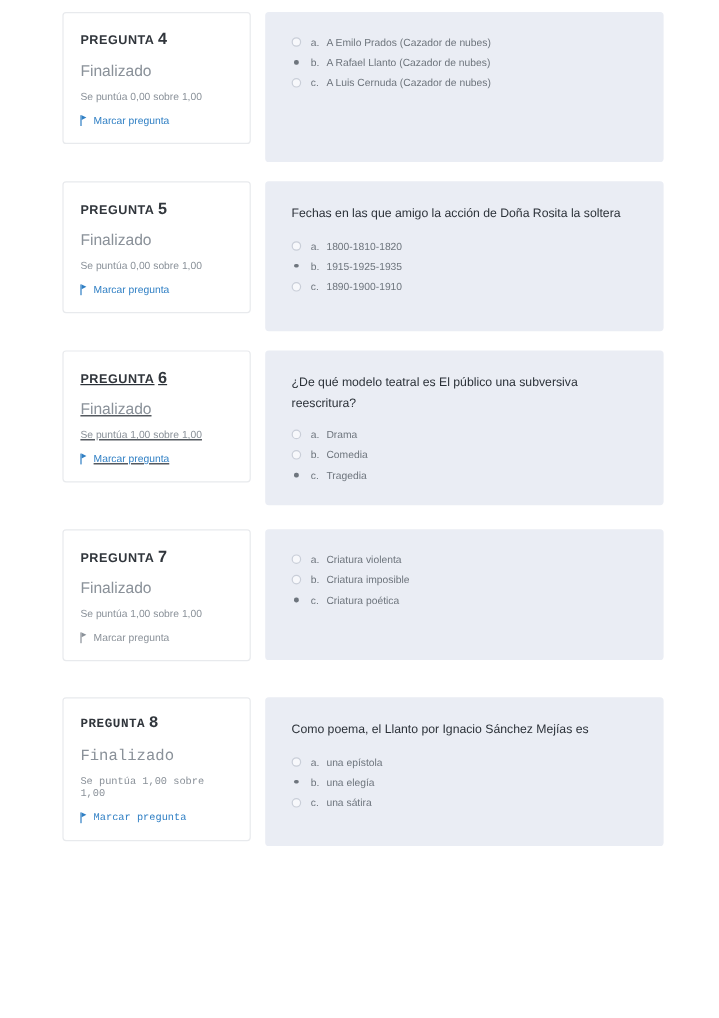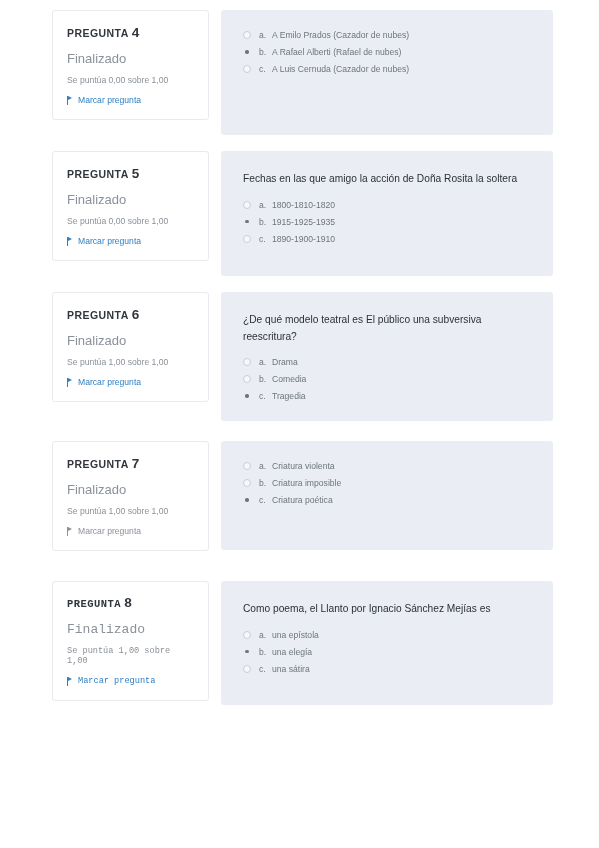--- a/index.html
+++ b/index.html
@@ -195,7 +195,7 @@
             <li class="option selected">
               <span class="radio"></span>
               <span class="opt-letter">b.</span>
-              <span class="opt-text">A Rafael Alberti (Rafael de nubes)</span>
+              <span class="opt-text">A Rafael Llanto (Cazador de nubes)</span>
             </li>
             <li class="option">
               <span class="radio"></span>

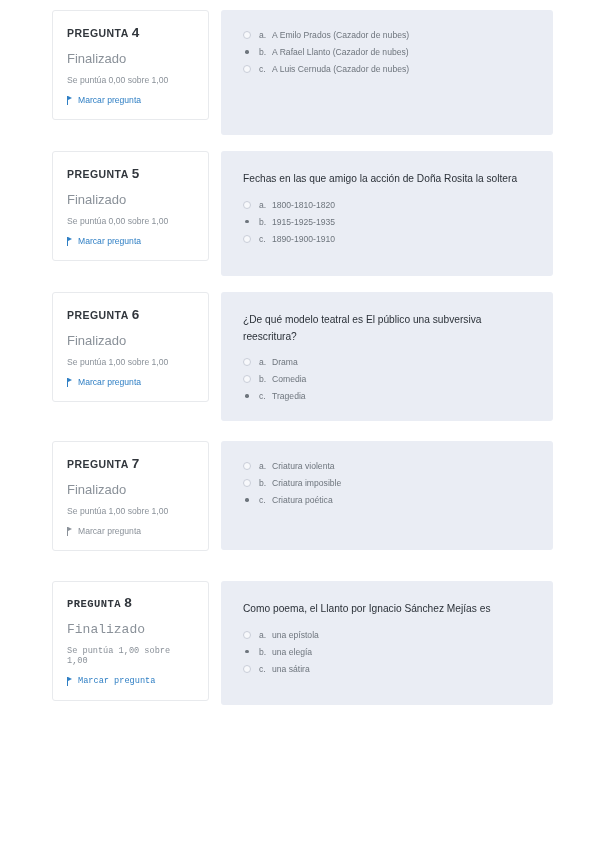--- a/index.html
+++ b/index.html
@@ -237,7 +237,7 @@
         </div>
       </div>
       <div class="qblock" style="top: 292px;">
-        <div class="infocard" style="min-height: 86px;">
+        <div class="infocard" style="min-height: 86px; text-decoration: underline;">
           <div class="q-head"><span>PREGUNTA</span><span class="q-num">6</span></div>
           <div class="q-state">Finalizado</div>
           <div class="q-grade">Se puntúa 1,00 sobre 1,00</div>

